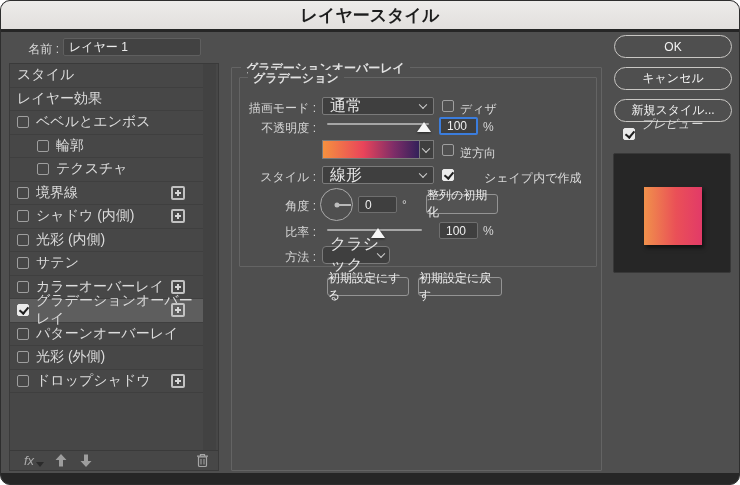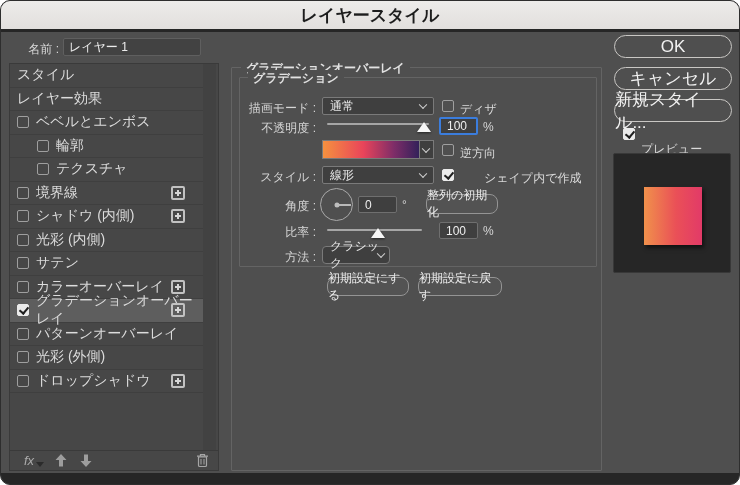--- a/index.html
+++ b/index.html
@@ -72,7 +72,7 @@
   .inline-cb-label { position:absolute; font-size:12px; color:#dadada; }
   
   .pill { position:absolute; left:613px; width:118px; height:23px; border:1.5px solid #c9c7c4; border-radius:12px;
-          display:flex; align-items:center; justify-content:center; color:#f2f2f2; font-size:17px; background:transparent; }
+          display:flex; align-items:center; justify-content:center; color:#f2f2f2; font-size:12px; background:transparent; }
   .preview-pane { position:absolute; left:612px; top:152px; width:118px; height:120px; background:#262626;
                   border:1px solid #383838; border-radius:2px; }
   .preview-square { position:absolute; left:30px; top:33px; width:58px; height:58px;

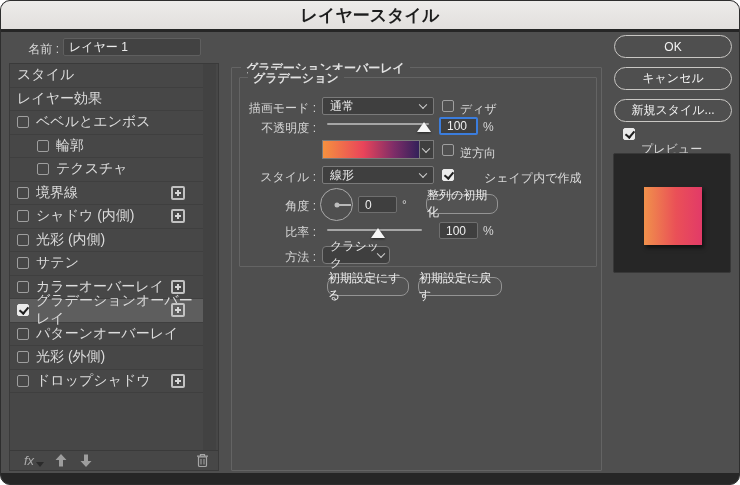--- a/index.html
+++ b/index.html
@@ -52,7 +52,7 @@
   
   .flabel { position:absolute; font-size:12px; color:#d6d6d6; text-align:right; width:80px; }
   .dd { position:absolute; background:#3f3f3f; border:1px solid #7a7a7a; border-radius:2px;
-        display:flex; align-items:center; padding:0 7px; color:#e8e8e8; font-size:12px; }
+        display:flex; align-items:center; padding:0 7px; color:#e8e8e8; font-size:16px; }
   .chev { position:absolute; right:7px; top:50%; width:6px; height:6px; border:solid #cfcfcf;
           border-width:0 1.5px 1.5px 0; transform:translateY(-70%) rotate(45deg); }
   .valbox { position:absolute; background:#3f3f3f; border:1px solid #6f6f6f; border-radius:2px;

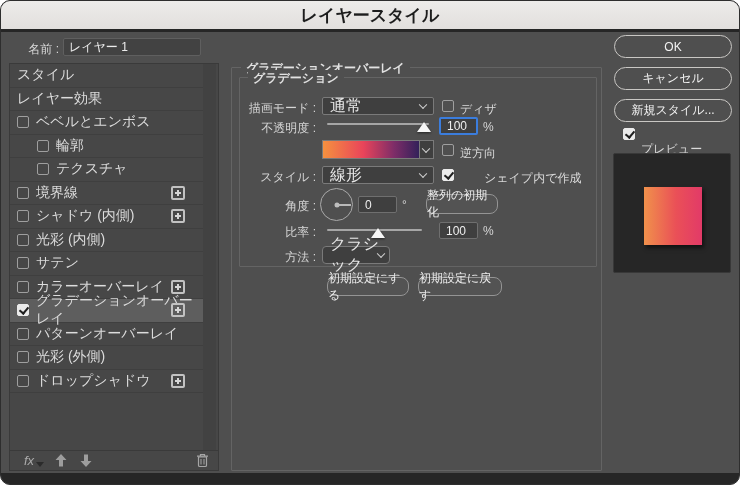--- a/index.html
+++ b/index.html
@@ -263,7 +263,7 @@
     <span>新規スタイル...</span>
   </div>
   <span class="cb checked" style="position:absolute; left:622px; top:127px;"></span>
-  <span class="inline-cb-label" style="left:640px; top:140px;">プレビュー</span>
+  <span class="inline-cb-label" style="left:640px; top:115px;font-style:italic;">プレビュー</span>
 
   <div class="preview-pane">
     <div class="preview-square" style="null;background:linear-gradient(90deg,#f0914b 0%,#ea5057 55%,#e23a68 100%)"></div>

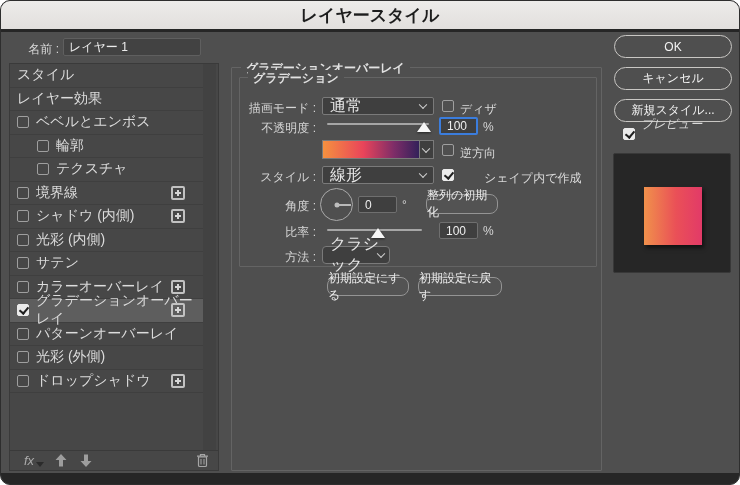--- a/index.html
+++ b/index.html
@@ -64,7 +64,7 @@
            border-bottom:10px solid #f6f6f6; filter:drop-shadow(0 1px 1px rgba(0,0,0,.55)); }
   .grad-bar { position:absolute; border:1px solid #7a7a7a; border-right:none; }
   .grad-chev { position:absolute; width:15px; background:#3f3f3f; border:1px solid #7a7a7a; }
-  .btn { position:absolute; background:#535353; border:1px solid #949494; border-radius:8px; color:#ededed;
+  .btn { position:absolute; background:#535353; border:1px solid #949494; border-radius:3px; color:#ededed;
          font-size:12px; display:flex; align-items:center; justify-content:center; }
   .dial { position:absolute; width:33px; height:33px; border:1.5px solid #a9a9a9; border-radius:50%; }
   .dial .needle { position:absolute; left:50%; top:50%; width:14px; height:2px; background:#b9b9b9; transform:translateY(-50%); }

